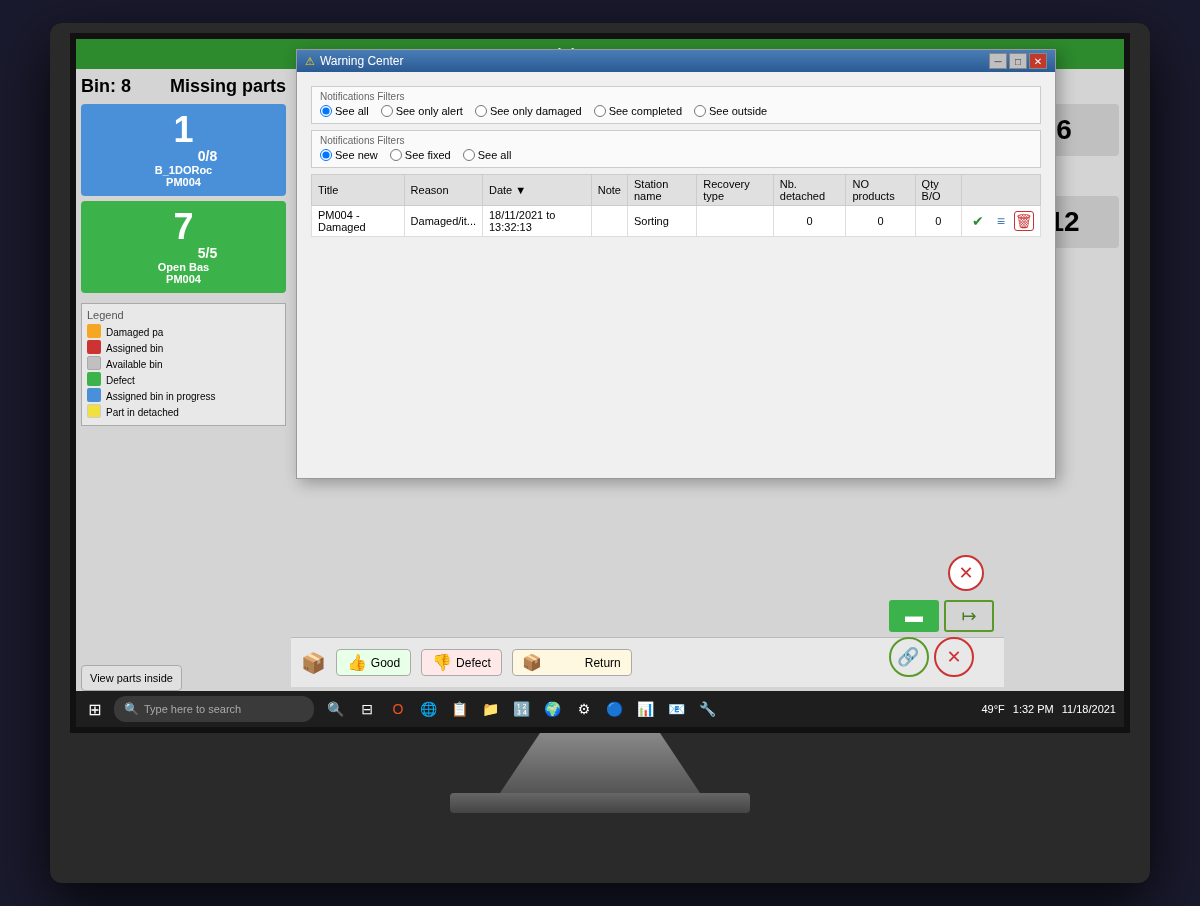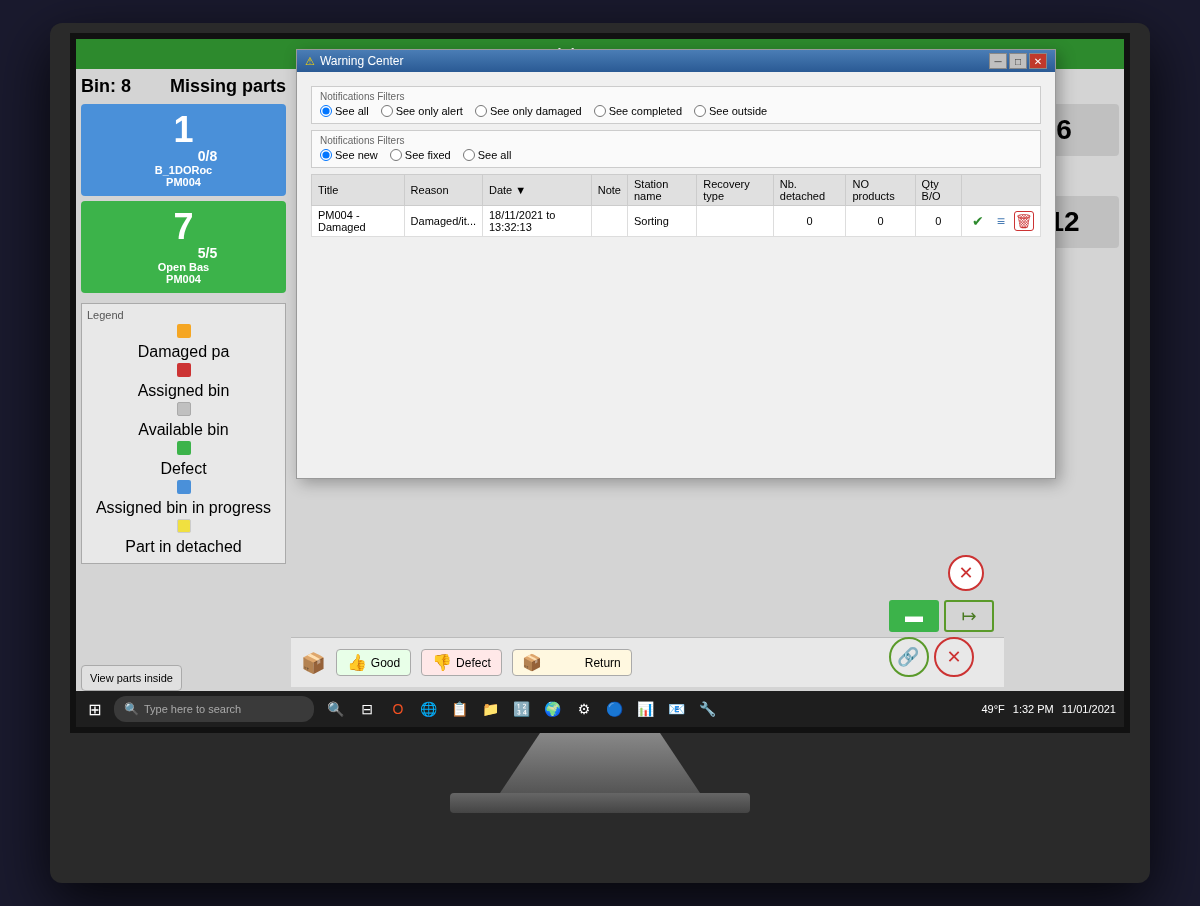--- a/index.html
+++ b/index.html
@@ -117,11 +117,10 @@
     }
     .legend-item {
       display: flex;
-      align-items: center;
+      align-items: flex-end;
       gap: 5px;
       margin-bottom: 2px;
-      font-size: 16px;
-      flex-direction: column;
+      font-size: 10px;
     }
     .legend-color {
       width: 14px;

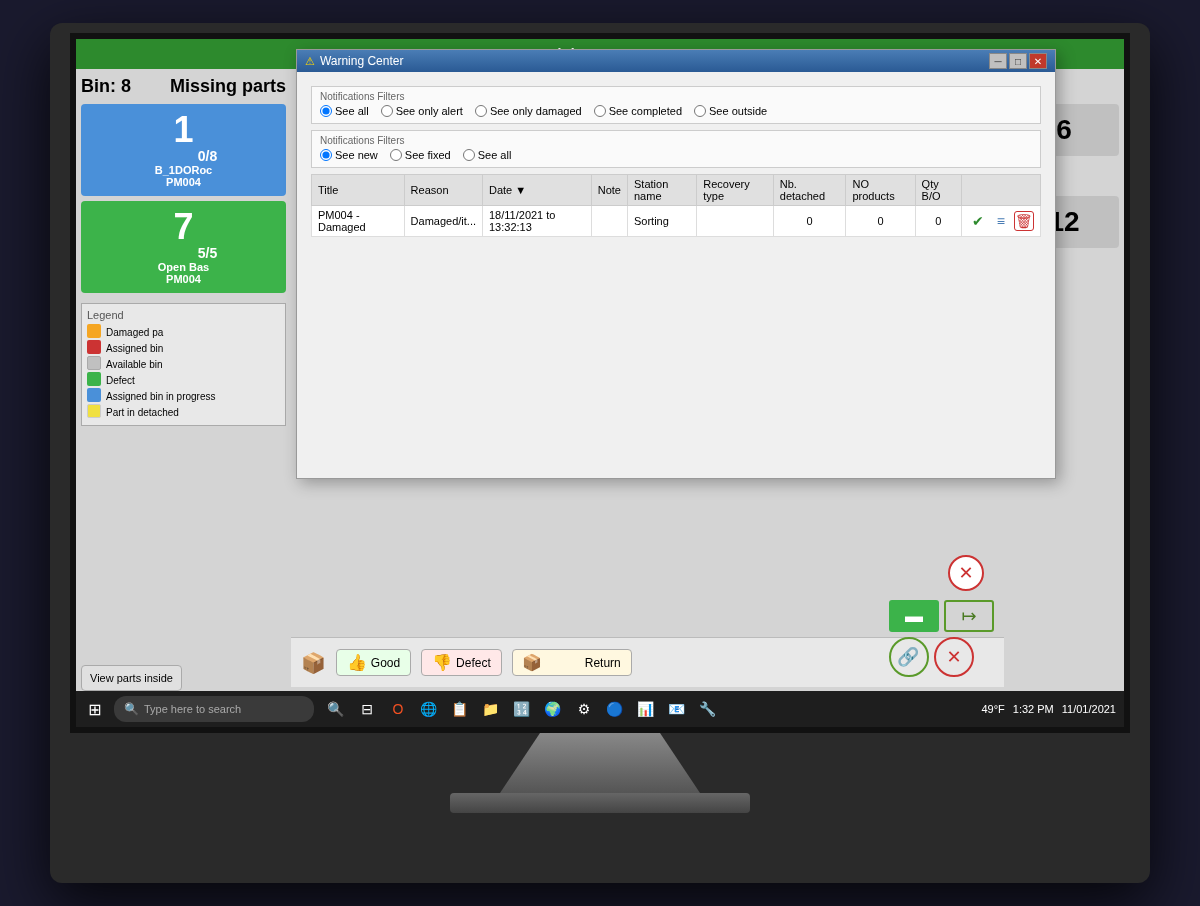--- a/index.html
+++ b/index.html
@@ -756,7 +756,7 @@
         <div class="taskbar-right">
           <span>49°F</span>
           <span>1:32 PM</span>
-          <span>11/01/2021</span>
+          <span>11/18/2021</span>
         </div>
       </div>
 

